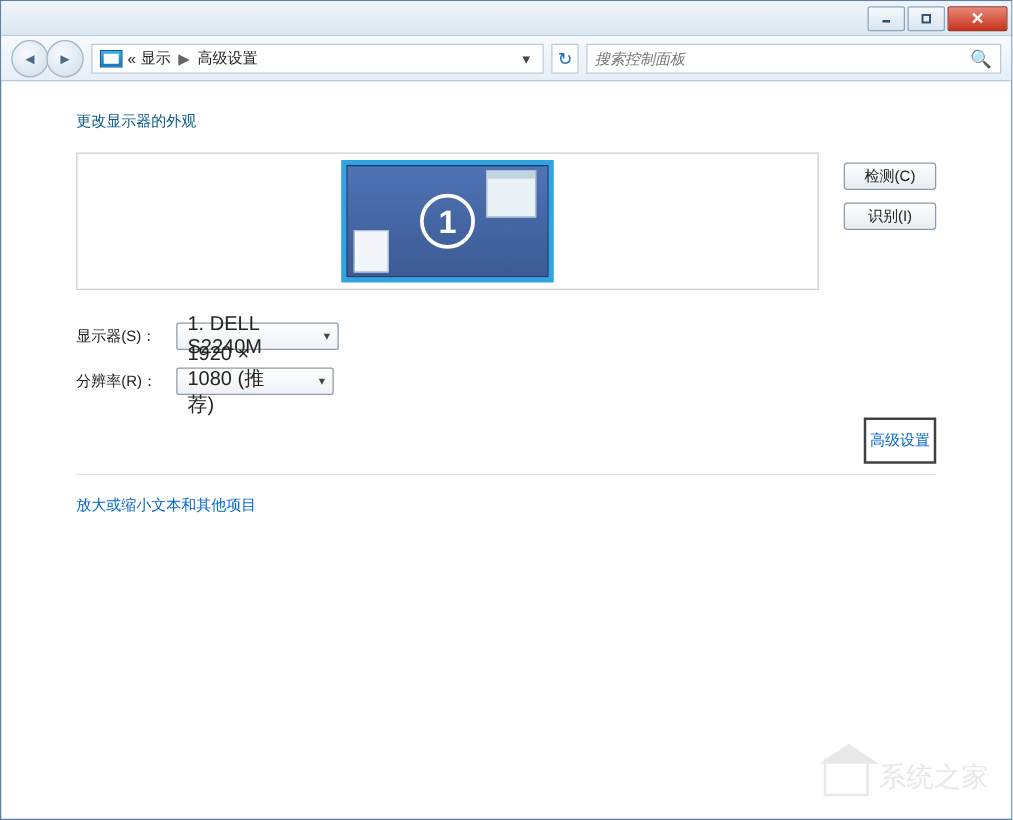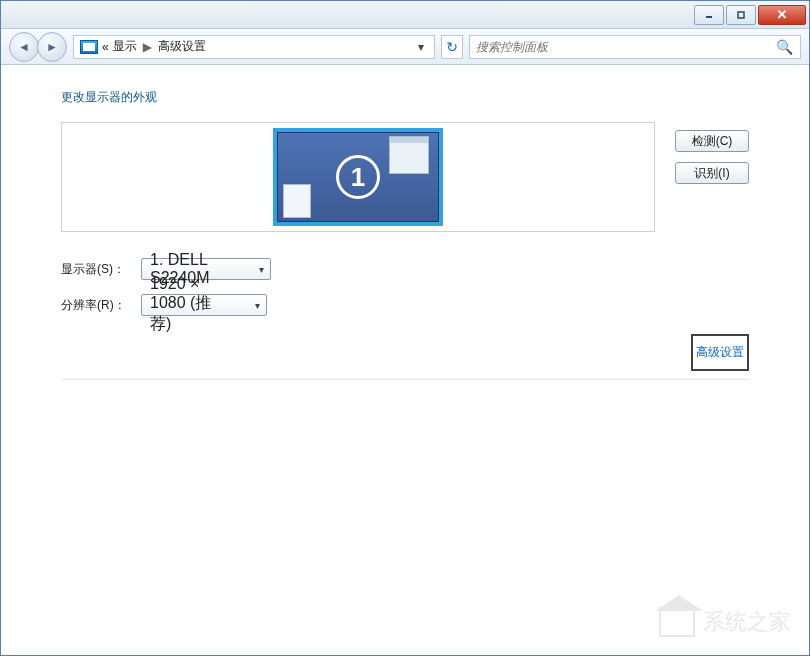--- a/index.html
+++ b/index.html
@@ -300,6 +300,7 @@
     <div class="divider"></div>
 
     <div class="help-links">
+      <span class="link">放大或缩小文本和其他项目</span>
     </div>
 
   </div>

